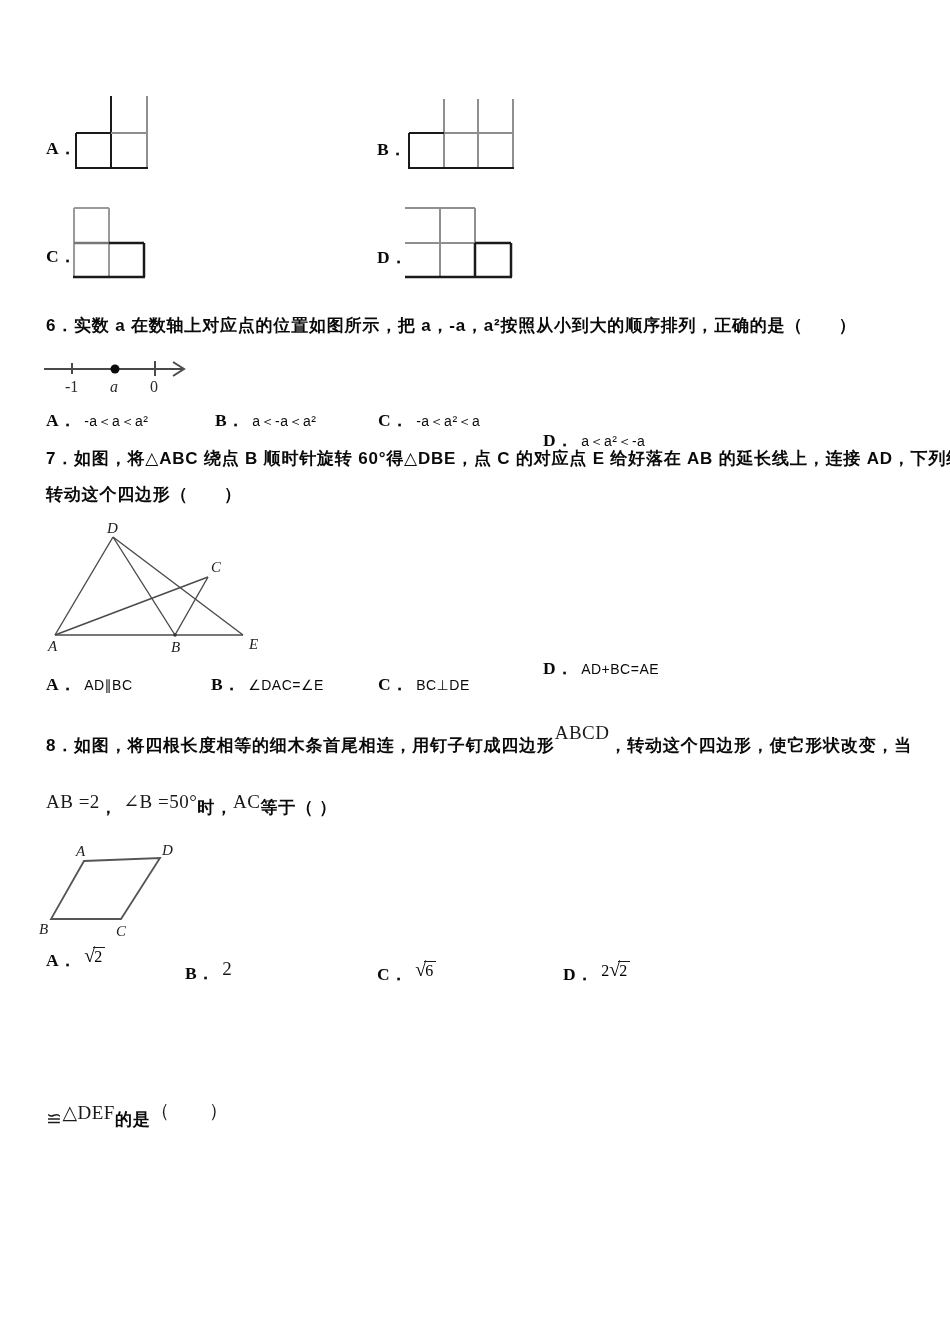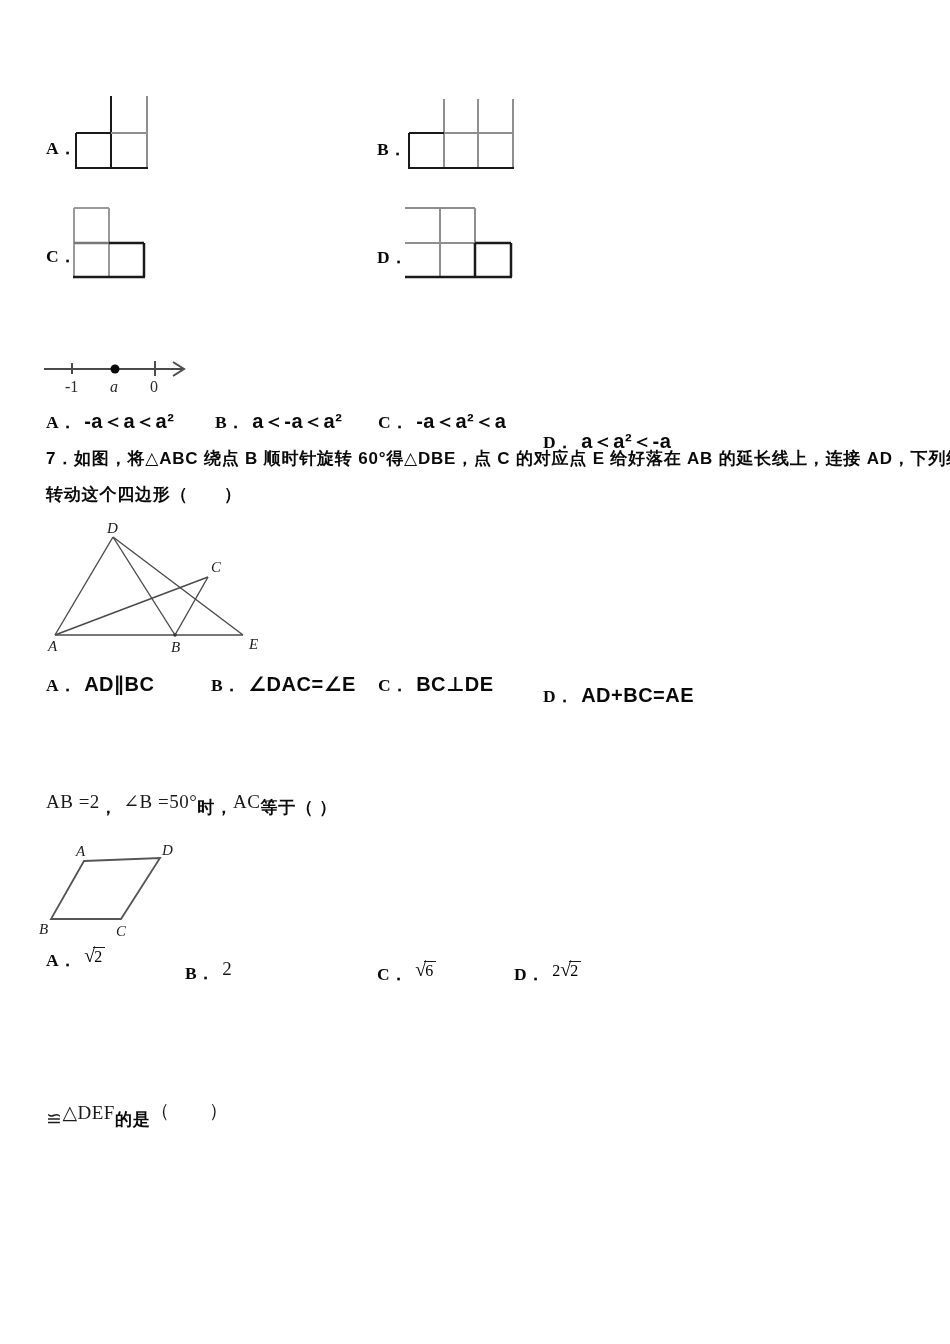--- a/index.html
+++ b/index.html
@@ -73,6 +73,7 @@
     <line x1="0" y1="70" x2="107" y2="70" stroke="#1a1a1a" stroke-width="2.5"></line>
   </svg>
 
+  <div class="cn abs" style="left:46px;top:314px">6．实数 a 在数轴上对应点的位置如图所示，把 a，-a，a²按照从小到大的顺序排列，正确的是（　　）</div>
 
   <svg class="abs" style="left:42px;top:352px" width="150" height="46">
     <line x1="2" y1="17" x2="140" y2="17" stroke="#4a4a4a" stroke-width="2"></line>

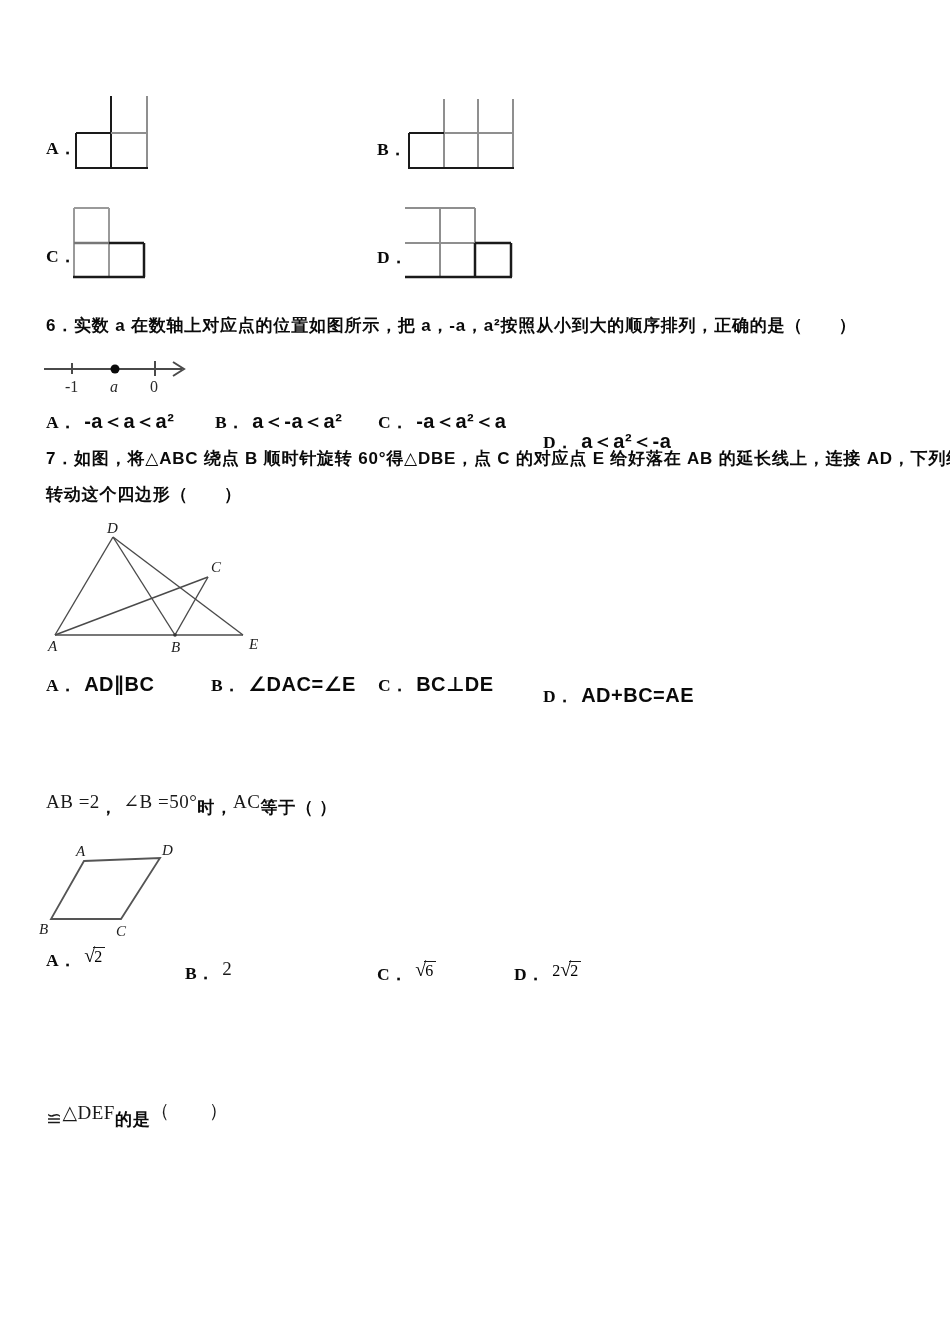--- a/index.html
+++ b/index.html
@@ -9,7 +9,7 @@
   .cn{font-weight:700;font-size:17px;letter-spacing:0.8px;white-space:nowrap;color:#0a0a0a;}
   .optletter{font-family:"Liberation Serif","DejaVu Serif",serif;font-weight:700;
              font-size:17.5px;margin-right:8px;color:#0a0a0a;}
-  .optval{font-weight:700;font-size:20px;letter-spacing:0.5px;color:#0a0a0a;}
+  .optval{font-weight:400;font-size:14px;letter-spacing:0.5px;color:#0a0a0a;}
   .math{font-family:"Liberation Serif","DejaVu Serif",serif;font-weight:400;
         font-size:19px;letter-spacing:0.5px;color:#1a1a1a;}
   .raise12{vertical-align:12px;}

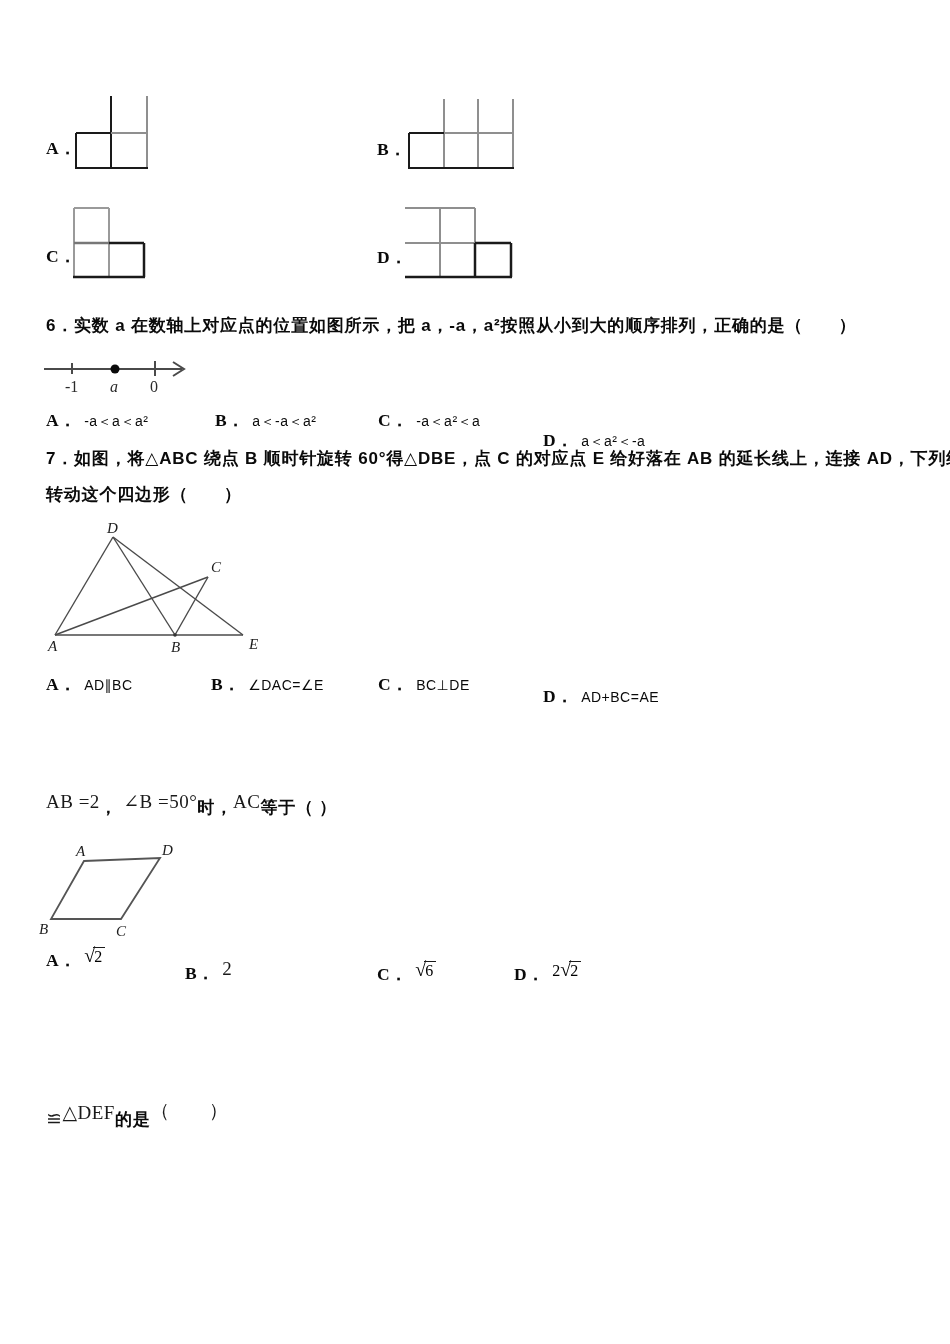--- a/index.html
+++ b/index.html
@@ -126,7 +126,7 @@
   <div class="abs" style="left:378px;top:672px">
     <span class="optletter">C．</span><span class="optval">BC⊥DE</span>
   </div>
-  <div class="abs" style="left:543px;top:684px">
+  <div class="abs" style="left:543px;top:656px">
     <span class="optletter">D．</span><span class="optval">AD+BC=AE</span>
   </div>
 

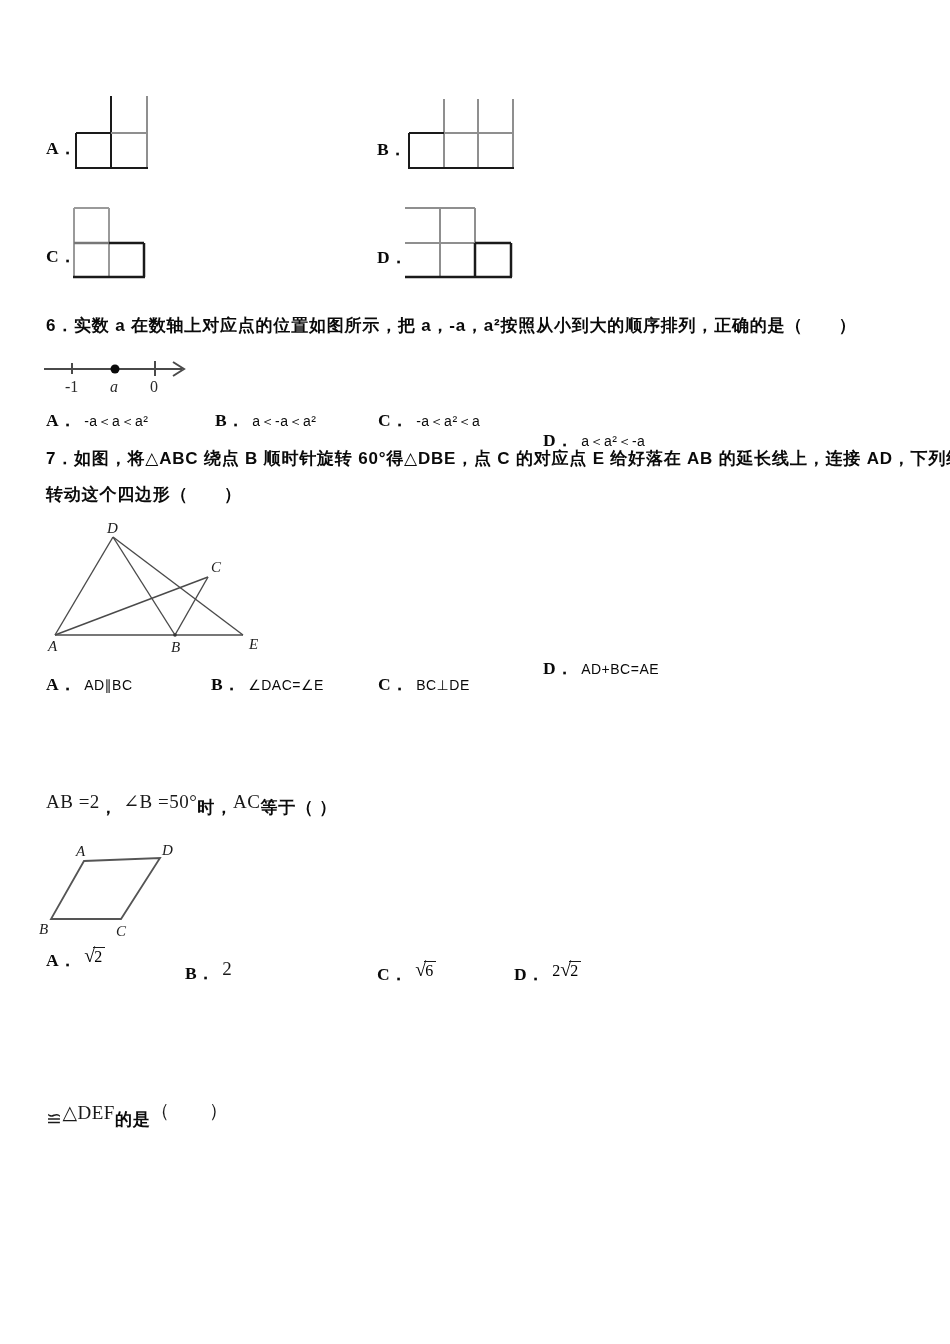--- a/index.html
+++ b/index.html
@@ -130,6 +130,9 @@
     <span class="optletter">D．</span><span class="optval">AD+BC=AE</span>
   </div>
 
+  <div class="cn abs" style="left:46px;top:722px">
+    <span>8．如图，将四根长度相等的细木条首尾相连，用钉子钉成四边形</span><span class="math raise12">ABCD</span><span>，转动这个四边形，使它形状改变，当</span>
+  </div>
   <div class="cn abs" style="left:46px;top:790px">
     <span class="math raise5">AB =2</span><span>，</span>&nbsp;<span class="math raise5">∠B =50°</span><span>时，</span><span class="math raise5">AC</span><span>等于（ ）</span>
   </div>

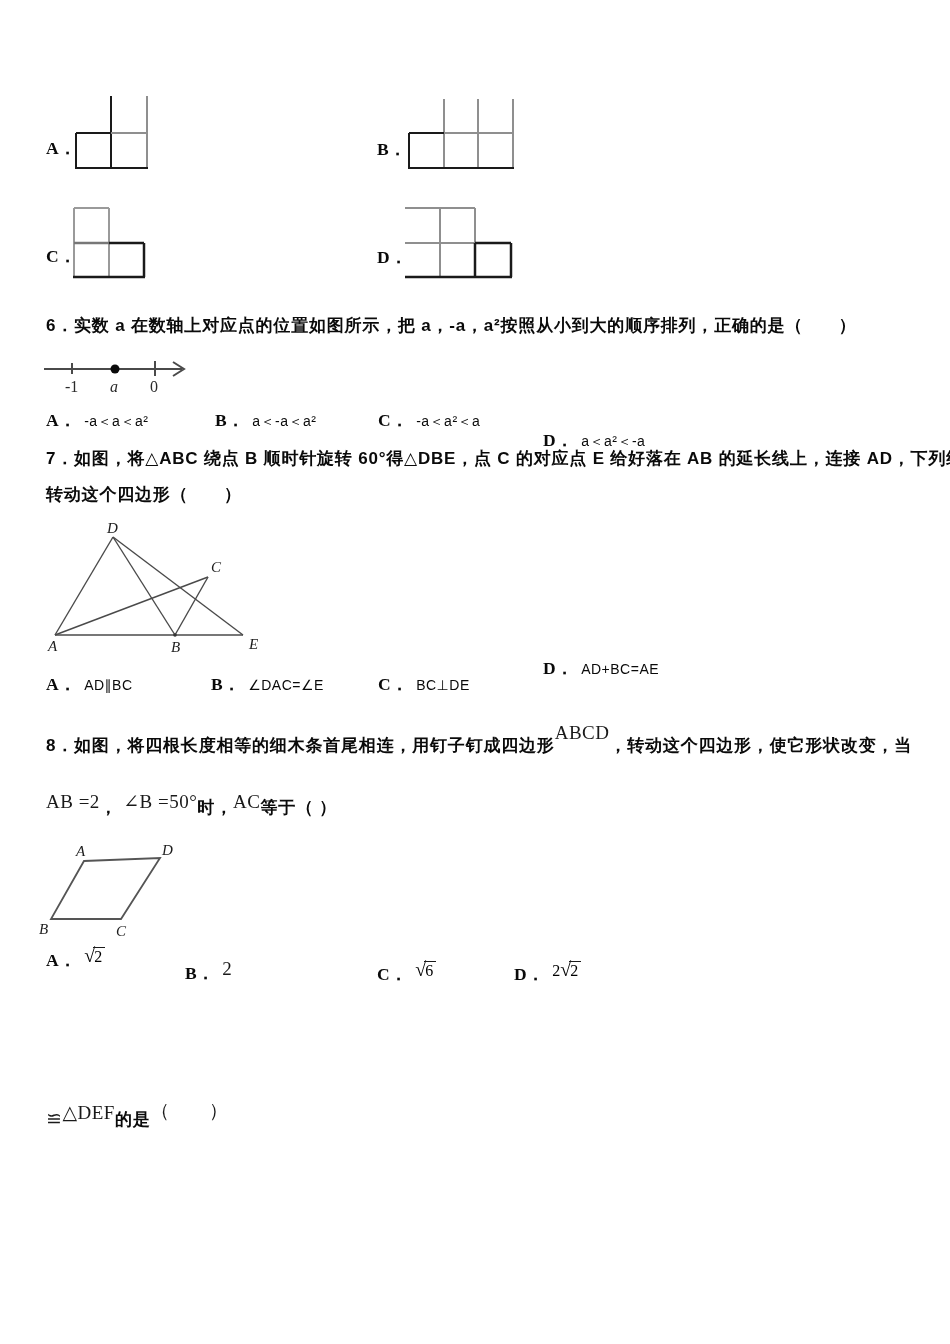--- a/index.html
+++ b/index.html
@@ -154,7 +154,7 @@
   <div class="abs" style="left:377px;top:958px">
     <span class="optletter">C．</span><span class="sqrt raise4"><span class="sign">√</span><span class="rad">6</span></span>
   </div>
-  <div class="abs" style="left:514px;top:958px">
+  <div class="abs" style="left:563px;top:958px">
     <span class="optletter">D．</span><span class="sqrt raise4"><span>2</span><span class="sign">√</span><span class="rad">2</span></span>
   </div>
 

